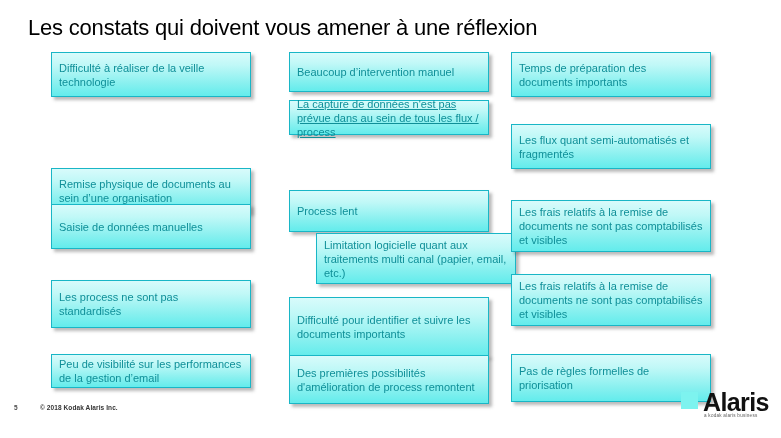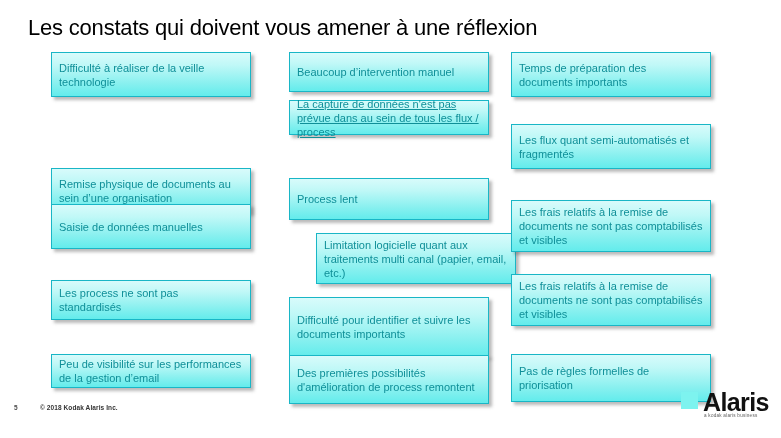--- a/index.html
+++ b/index.html
@@ -76,7 +76,7 @@
   
   #col-1 .b0 { top: 0px;   height: 40px; }
   #col-1 .b1 { top: 48px;  height: 35px; text-decoration: underline; }
-  #col-1 .b2 { top: 126px; height: 42px; }
+  #col-1 .b2 { top: 138px; height: 42px; }
   #col-1 .b3 { top: 181px; height: 51px; margin-left: 27px; }
   #col-1 .b4 { top: 245px; height: 60px; }
   #col-1 .b5 { top: 303px; height: 49px; }

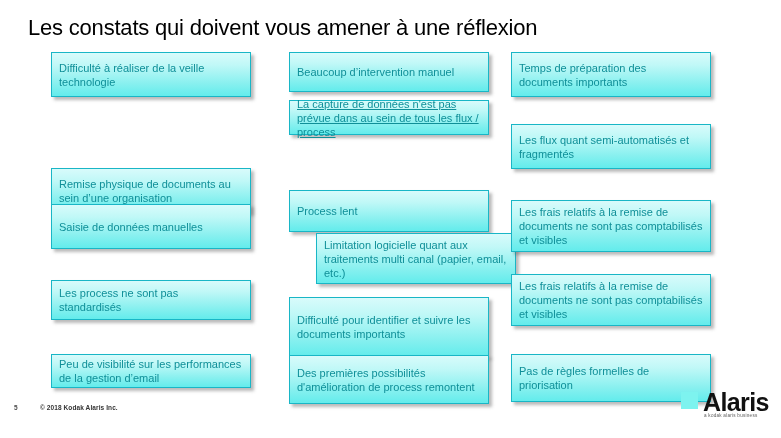--- a/index.html
+++ b/index.html
@@ -70,7 +70,7 @@
   #col-0 .b0 { top: 0px;   height: 45px; }
   #col-0 .b1 { top: 72px;  height: 45px; margin-top: 44px; }
   #col-0 .b2 { top: 152px; height: 45px; }
-  #col-0 .b3 { top: 228px; height: 40px; }
+  #col-0 .b3 { top: 228px; height: 48px; }
   #col-0 .b4 { top: 302px; height: 32px; }
 
   

